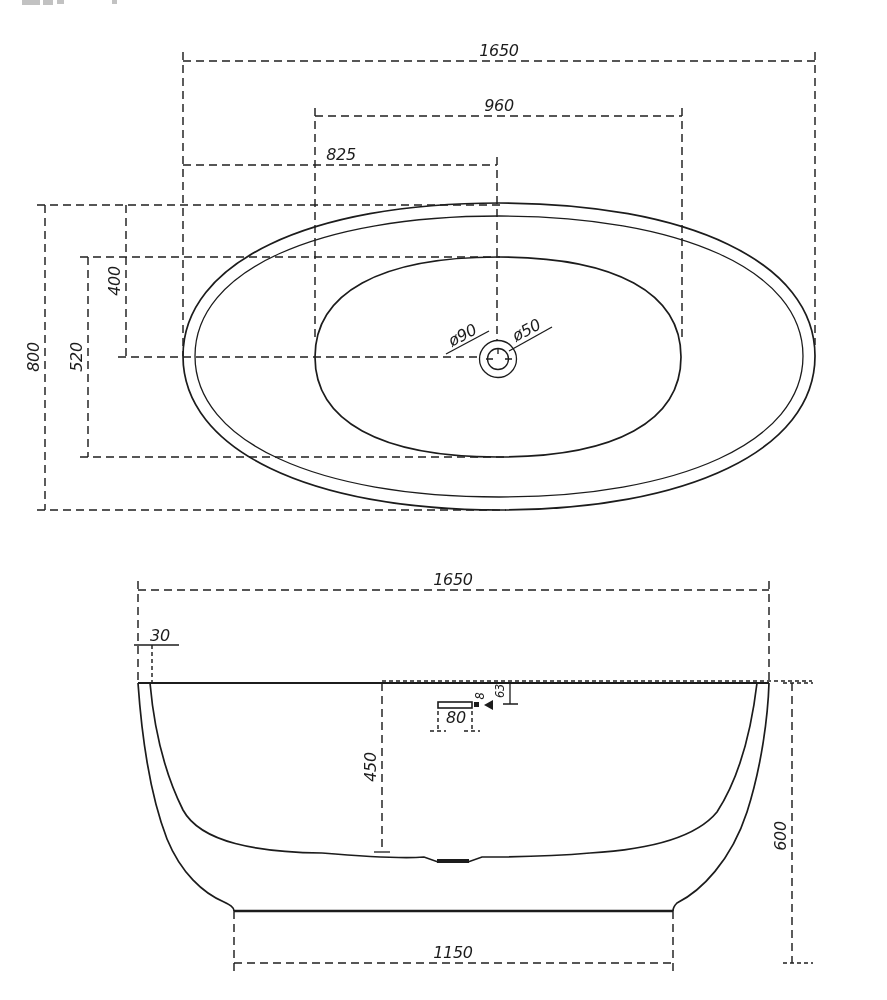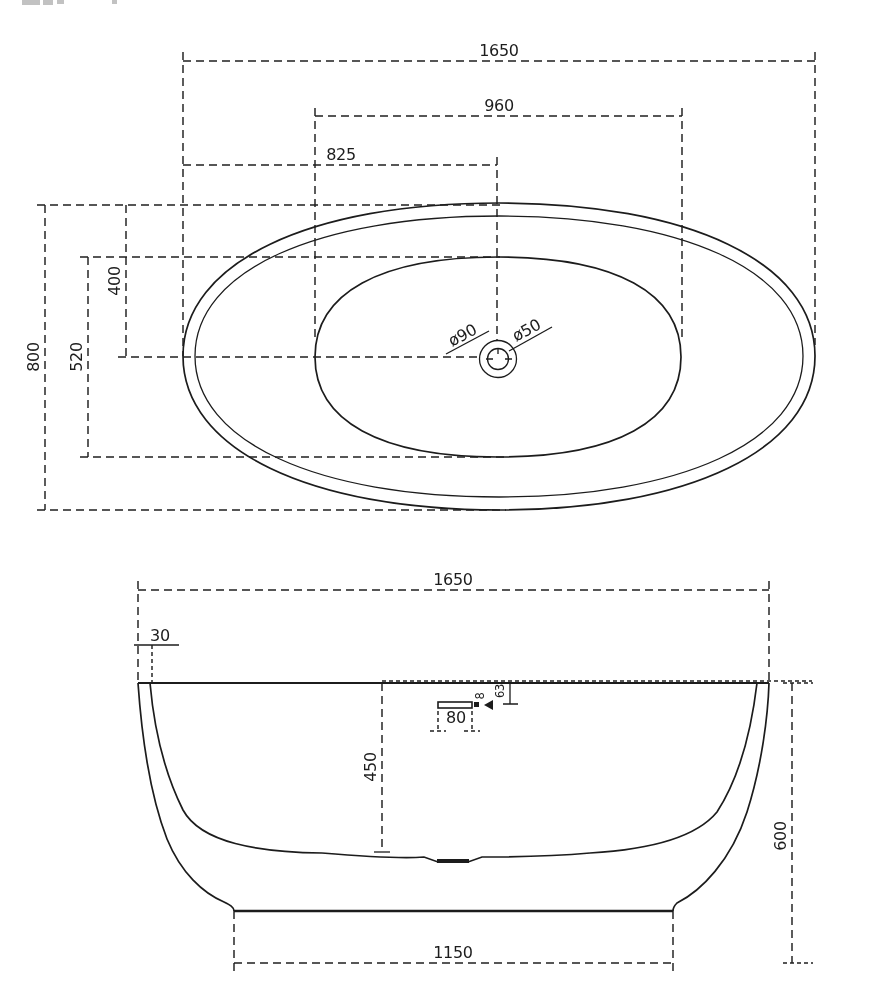--- a/index.html
+++ b/index.html
@@ -10,6 +10,7 @@
     margin:0 auto;
     font-family:"DejaVu Sans", sans-serif;
     overflow:hidden;
+    font-style:italic;
   }
   svg{display:block;}
   .solid{fill:none;stroke:#1c1c1c;stroke-width:1.7;}

